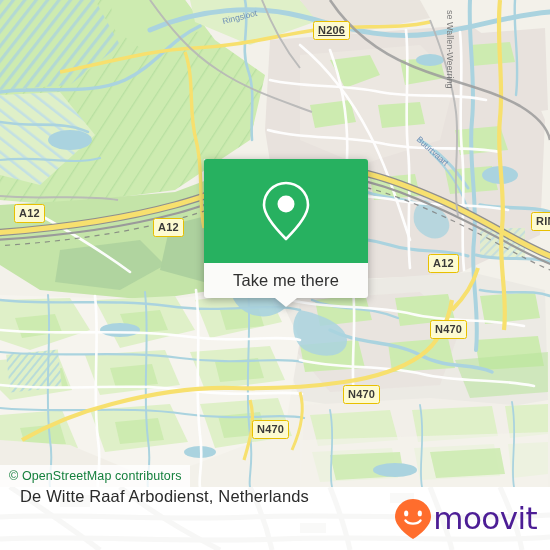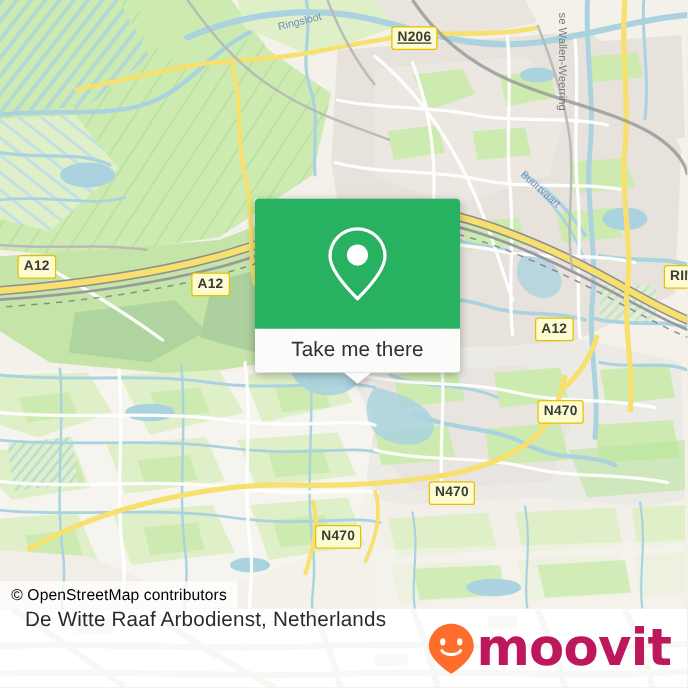--- a/index.html
+++ b/index.html
@@ -34,7 +34,7 @@
     display: flex; align-items: center;
     background: rgba(255,255,255,0.78);
     font-size: 12.5px;
-    color: #000000;
+    color: #15803d;
     letter-spacing: 0.1px;
     white-space: nowrap;
   }

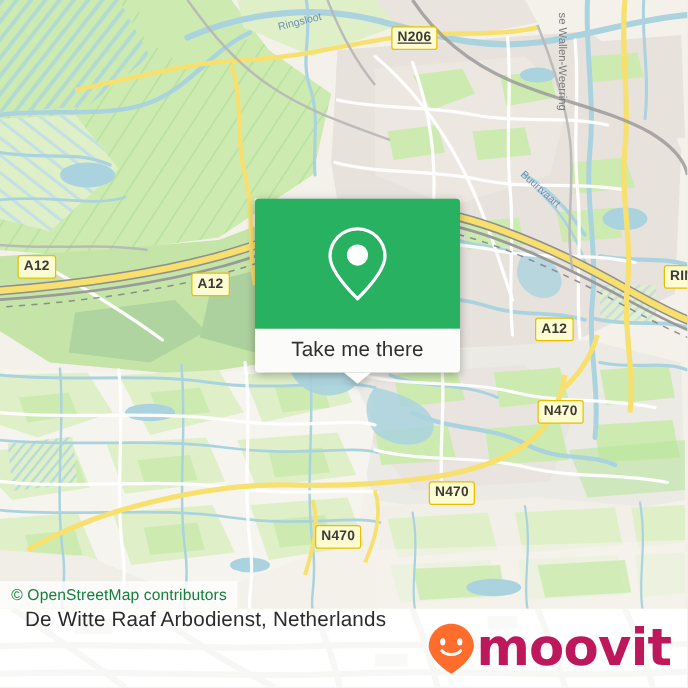--- a/index.html
+++ b/index.html
@@ -108,9 +108,9 @@
     z-index: 2;
   }
   .logo-wordmark {
-    font-size: 41px;
-    font-weight: bold;
-    color: #be185d;
+    font-size: 31px;
+    font-weight: normal;
+    color: #4c1d95;
     letter-spacing: -0.6px;
     margin-left: 1px;
     line-height: 1;

